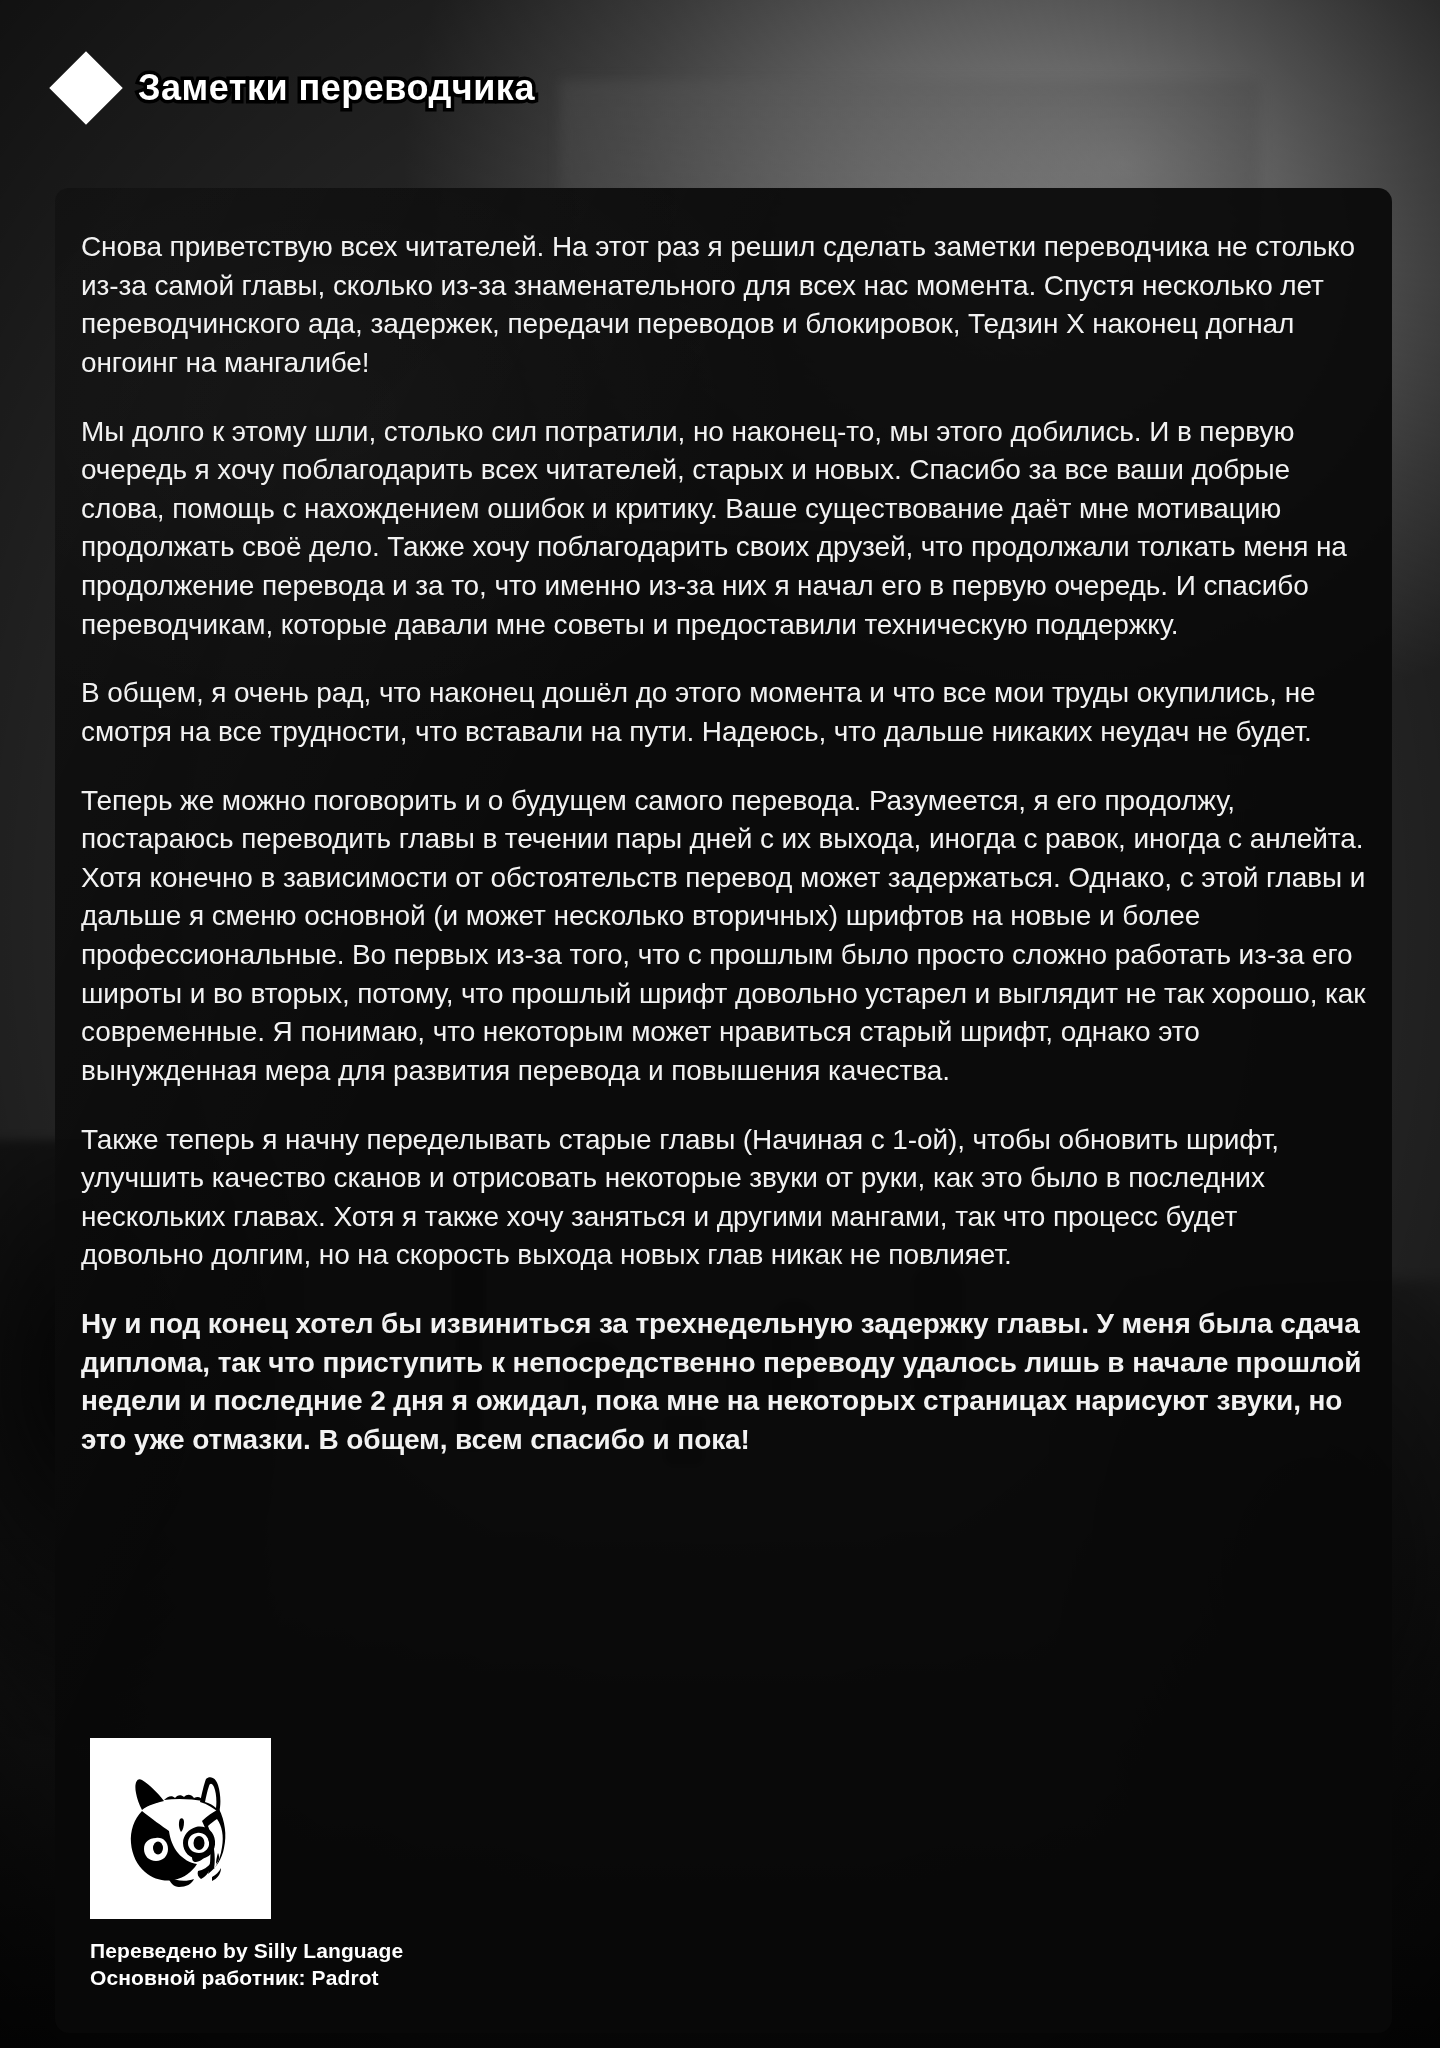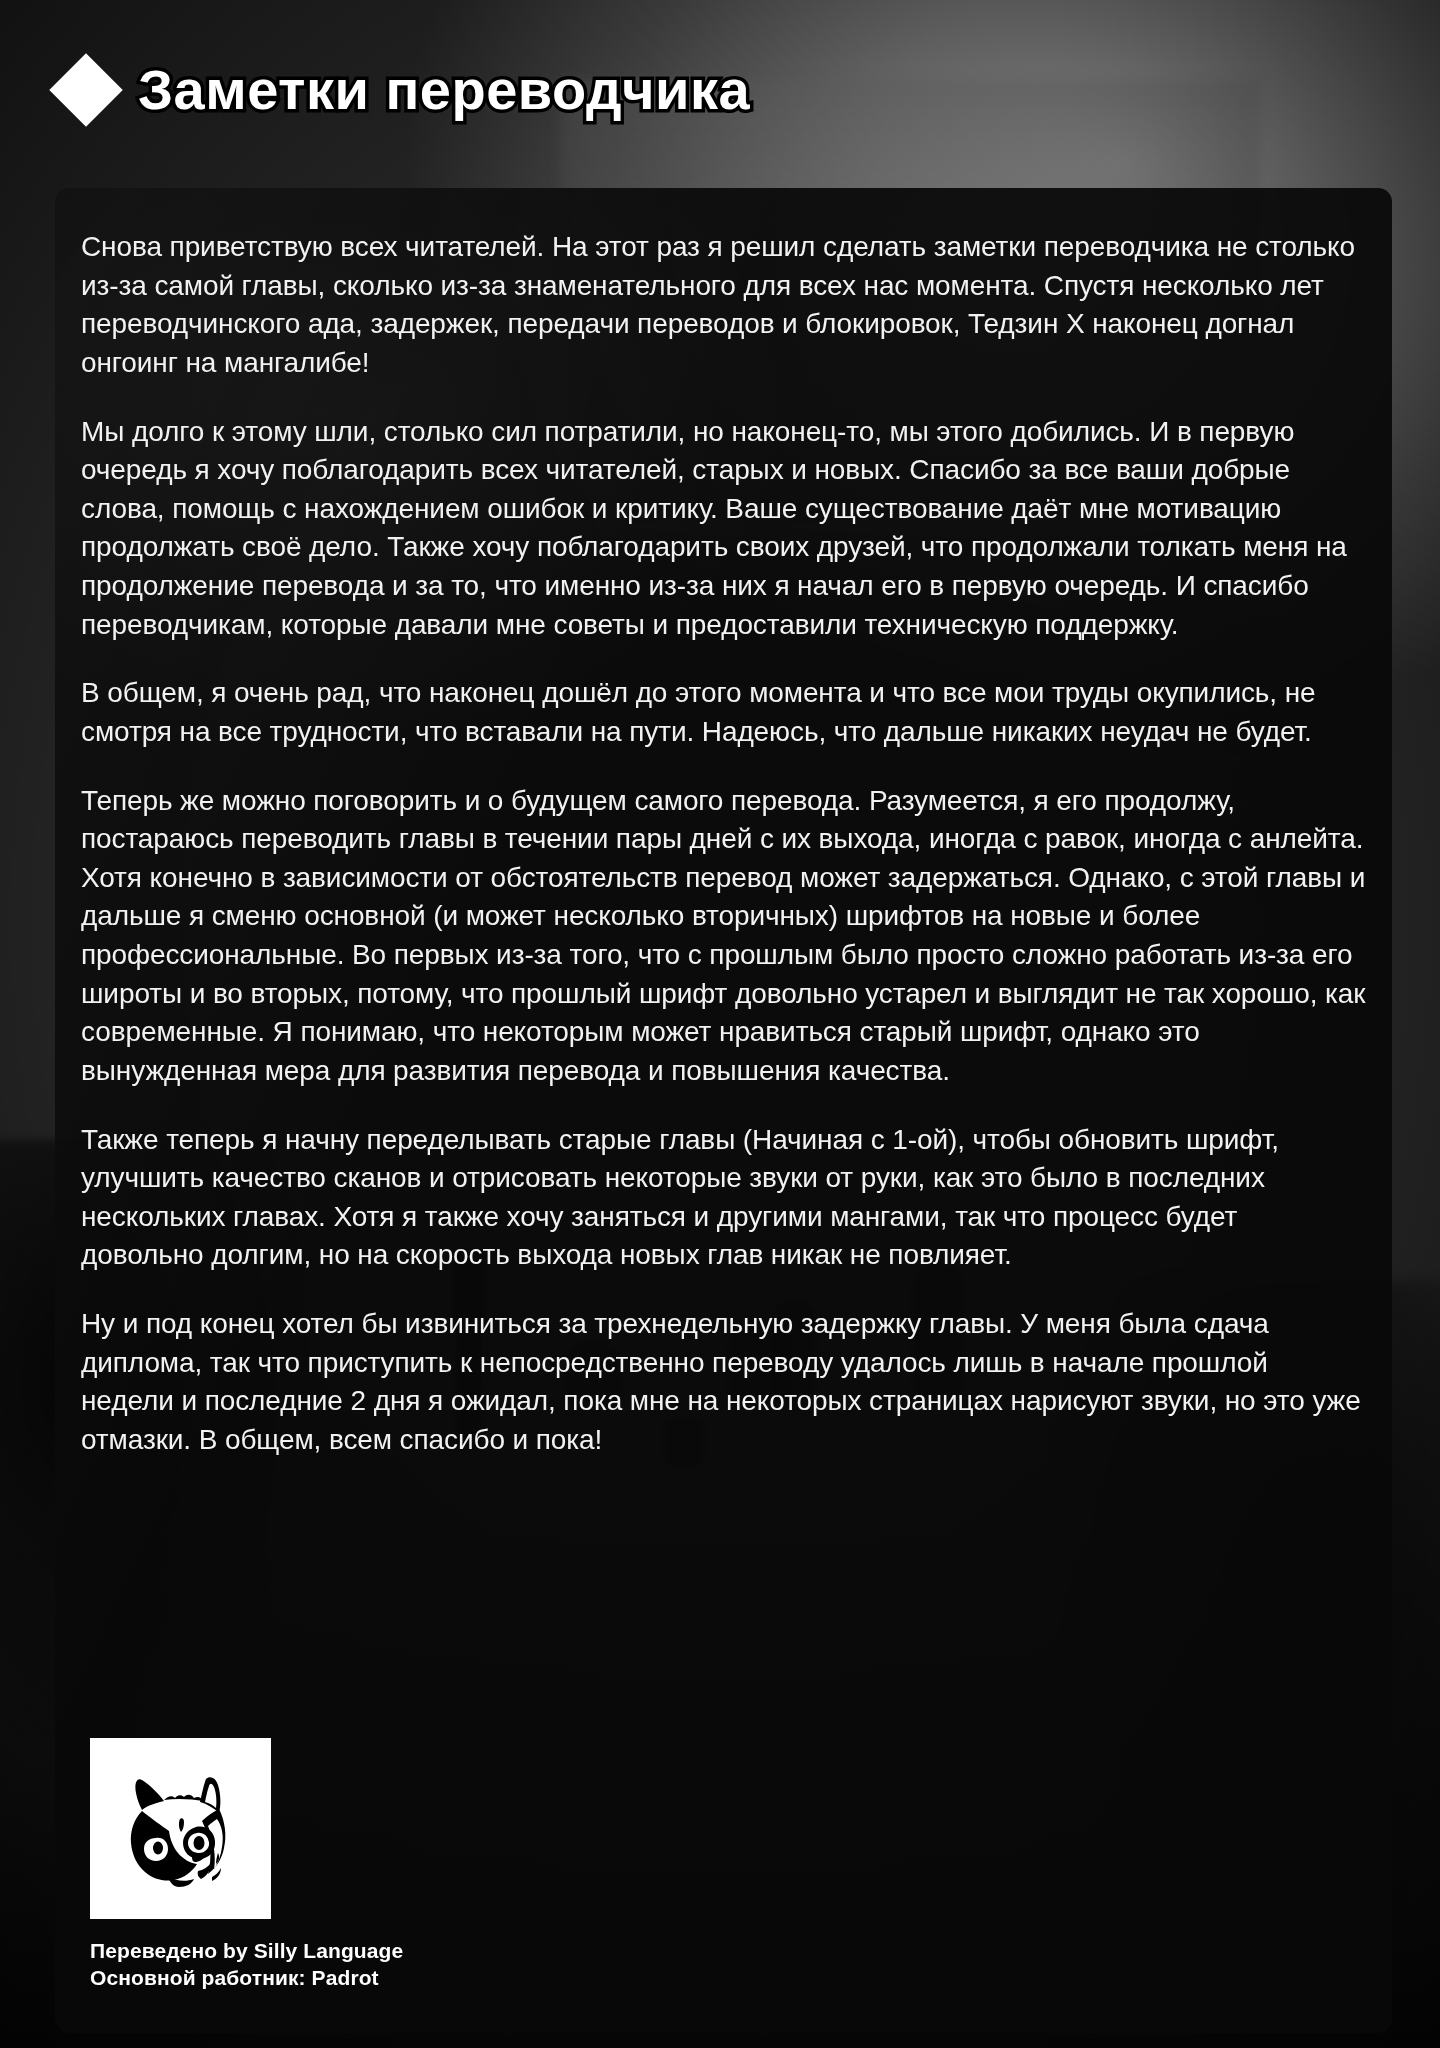--- a/index.html
+++ b/index.html
@@ -88,7 +88,7 @@
     flex: none;
   }
   .page-title {
-    font-size: 56px;
+    font-size: 36px;
     font-weight: 700;
     color: #ffffff;
     letter-spacing: .5px;

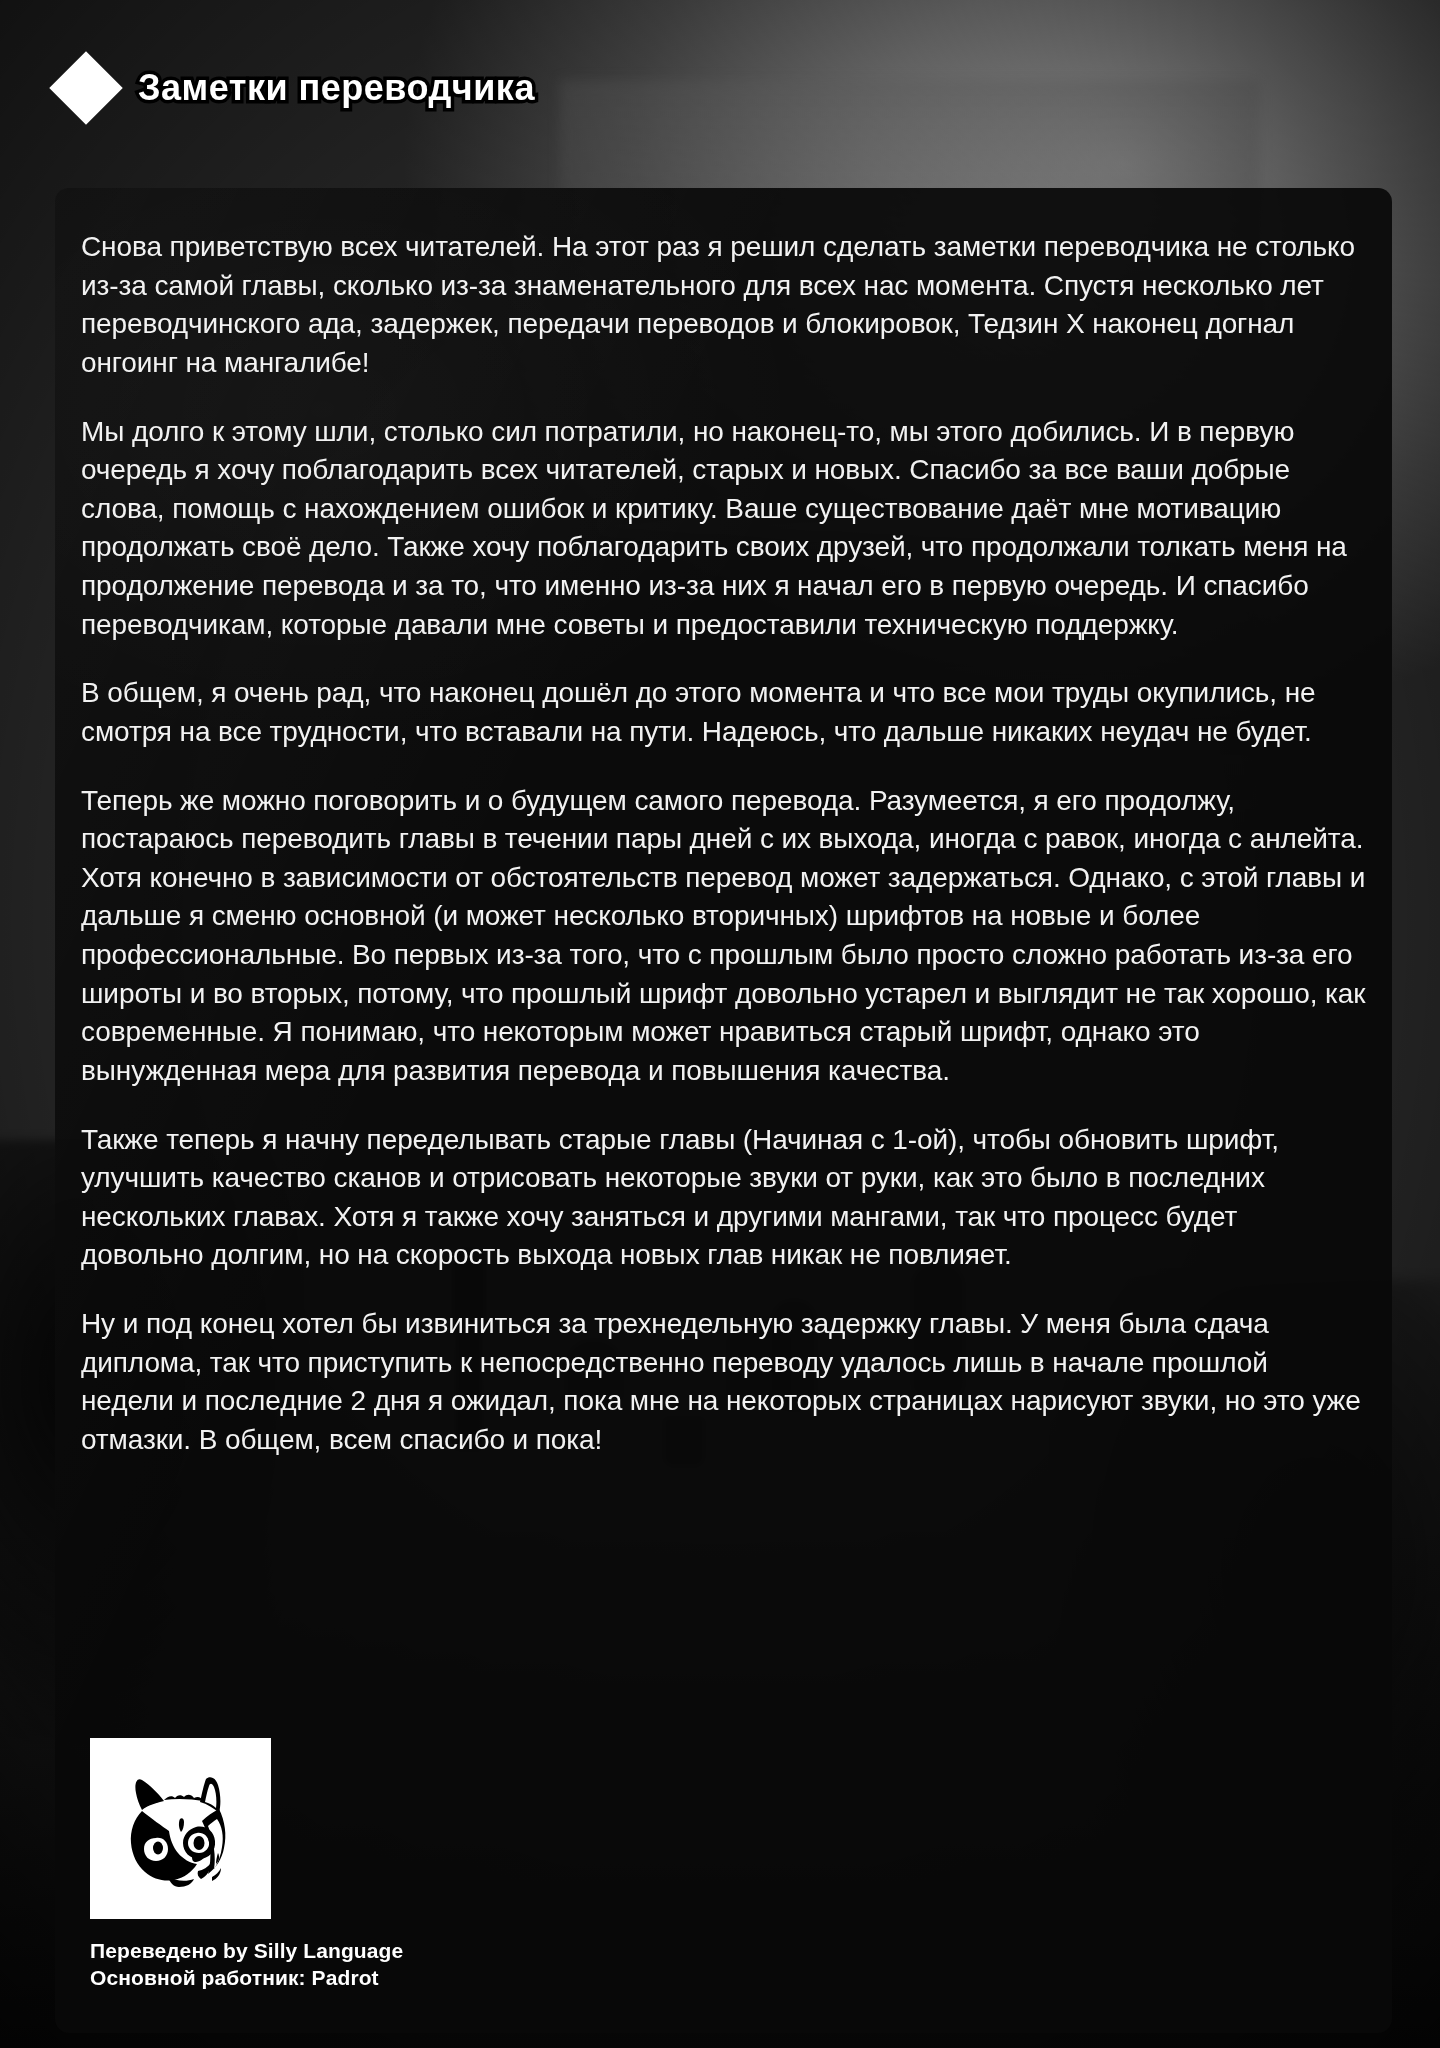--- a/index.html
+++ b/index.html
@@ -128,7 +128,7 @@
     margin-bottom: 30px;
     letter-spacing: -.1px;
   }
-  .para:last-of-type { margin-bottom: 0; }
+  .para:last-of-type { margin-bottom: 0; font-weight: bold; }
 
   
   .credits {

